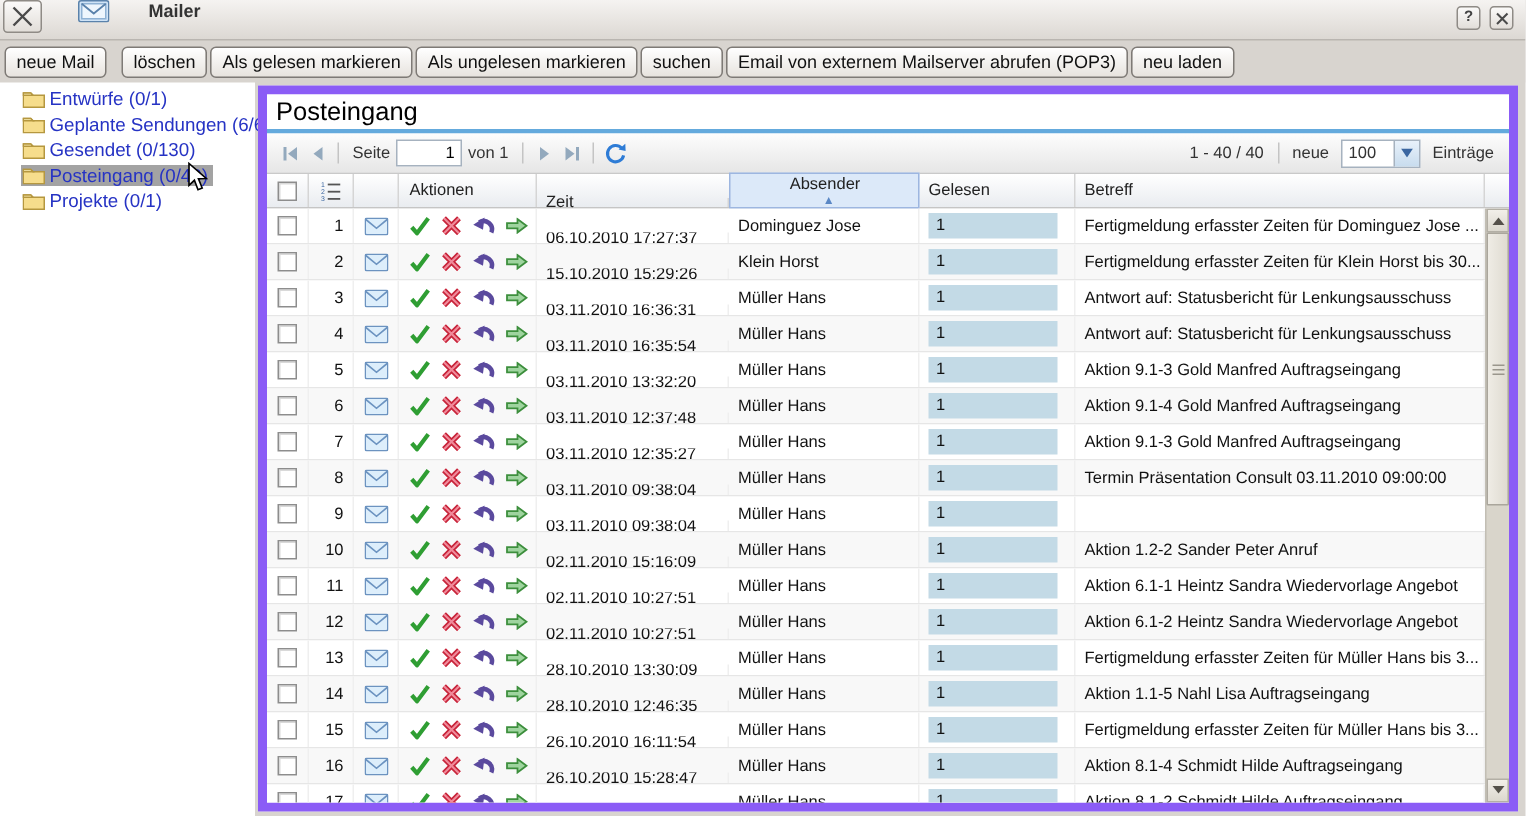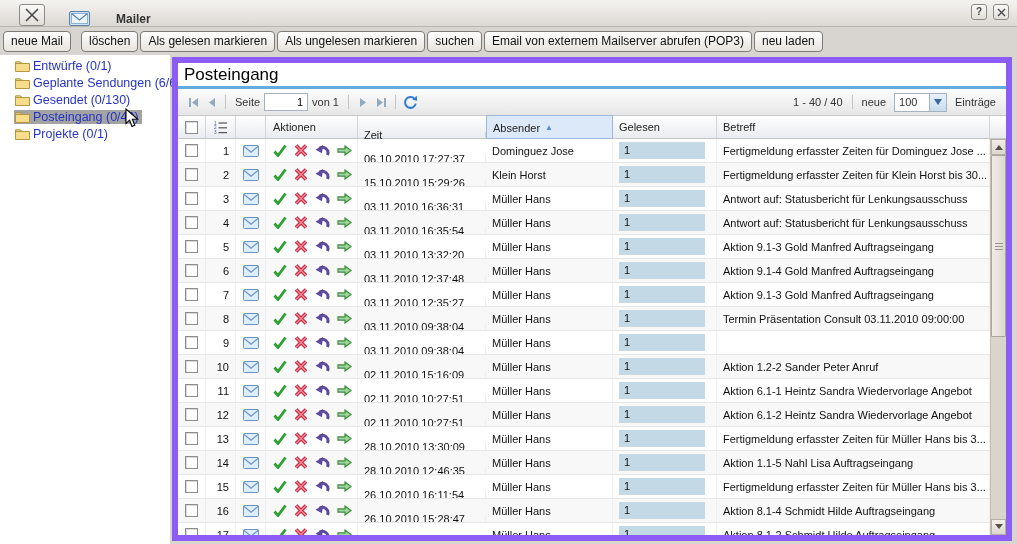--- a/index.html
+++ b/index.html
@@ -7,7 +7,7 @@
   body { font-family:"Liberation Sans","DejaVu Sans",sans-serif; background:#d8d4cf; position:relative; font-size:12px; color:#222; }
 
   
-  .titlebar { height:27px; background:linear-gradient(#f5f3f1,#dcd8d3); border-bottom:1px solid #b9b5b0; display:flex; align-items:flex-end; padding:0 19px; position:relative;gap:16px; }
+  .titlebar { height:27px; background:linear-gradient(#f5f3f1,#dcd8d3); border-bottom:1px solid #b9b5b0; display:flex; align-items:flex-start; padding:0 2px; position:relative;gap:16px; }
   .tb-bigbtn { width:26px; height:22px; border:1px solid #8f8b86; border-radius:3px; background:linear-gradient(#fbfaf9,#e2ded9); display:flex; align-items:center; justify-content:center; margin-right:8px; cursor:default; }
   .tb-appicon { display:flex; align-items:center; margin-right:10px; }
   .tb-title { font-weight:bold; color:#333; font-size:12px; }

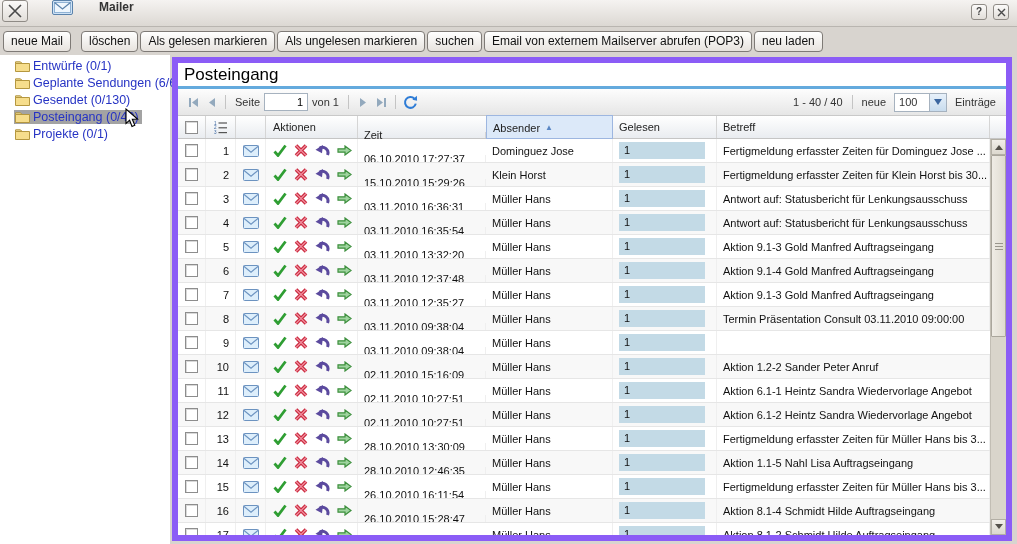--- a/index.html
+++ b/index.html
@@ -44,7 +44,7 @@
   
   .grid-header { height:23px; display:flex; background:linear-gradient(#ffffff,#e9ecf0); border-bottom:1px solid #c5c5c5; font-size:11px; color:#222; }
   .hc { border-right:1px solid #d5d5d5; display:flex; align-items:center; padding:0 5px; white-space:nowrap; }
-  .hc.sorted { background:#dce9f9; border:1px solid #9db6e0; margin:-1px 0; padding-top:1px; }
+  .hc.sorted { background:#dce9f9; border:1px solid #9db6e0; margin:-1px 0; padding-top:1px;flex-direction:column; }
   .grid-body { flex:1; display:flex; overflow:hidden; }
   .rows { flex:1; overflow:hidden; }
   .grid-row { height:24px; display:flex; border-bottom:1px solid #e6e6e6; background:#fff; font-size:11px; color:#111; }

